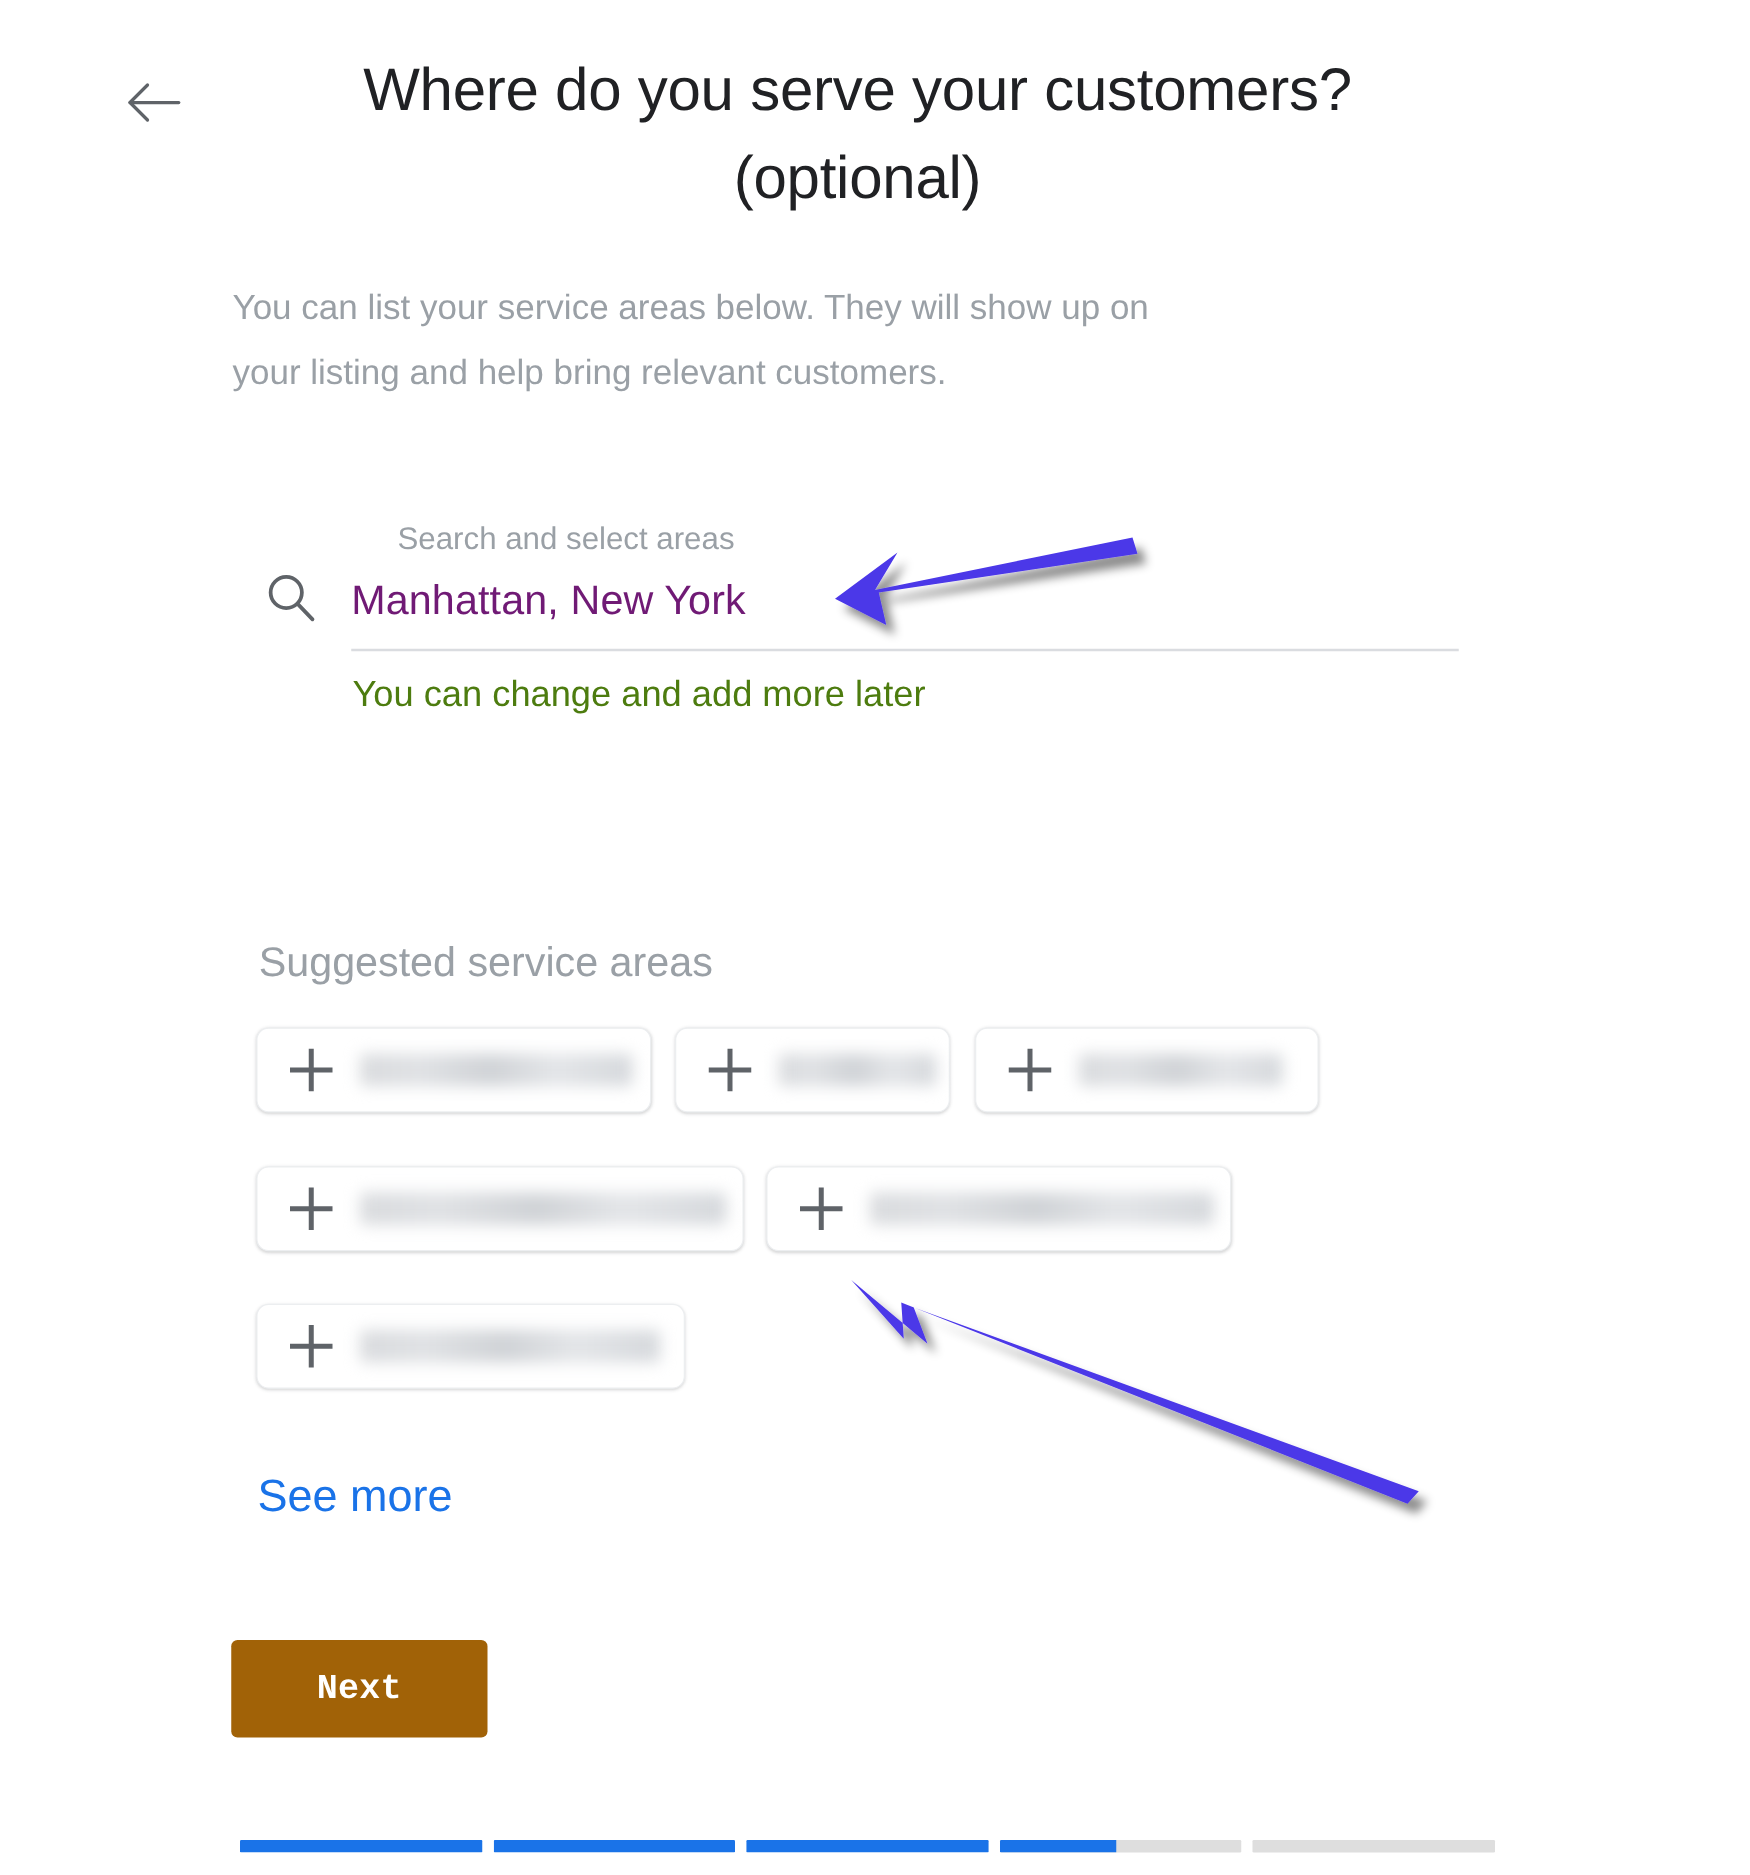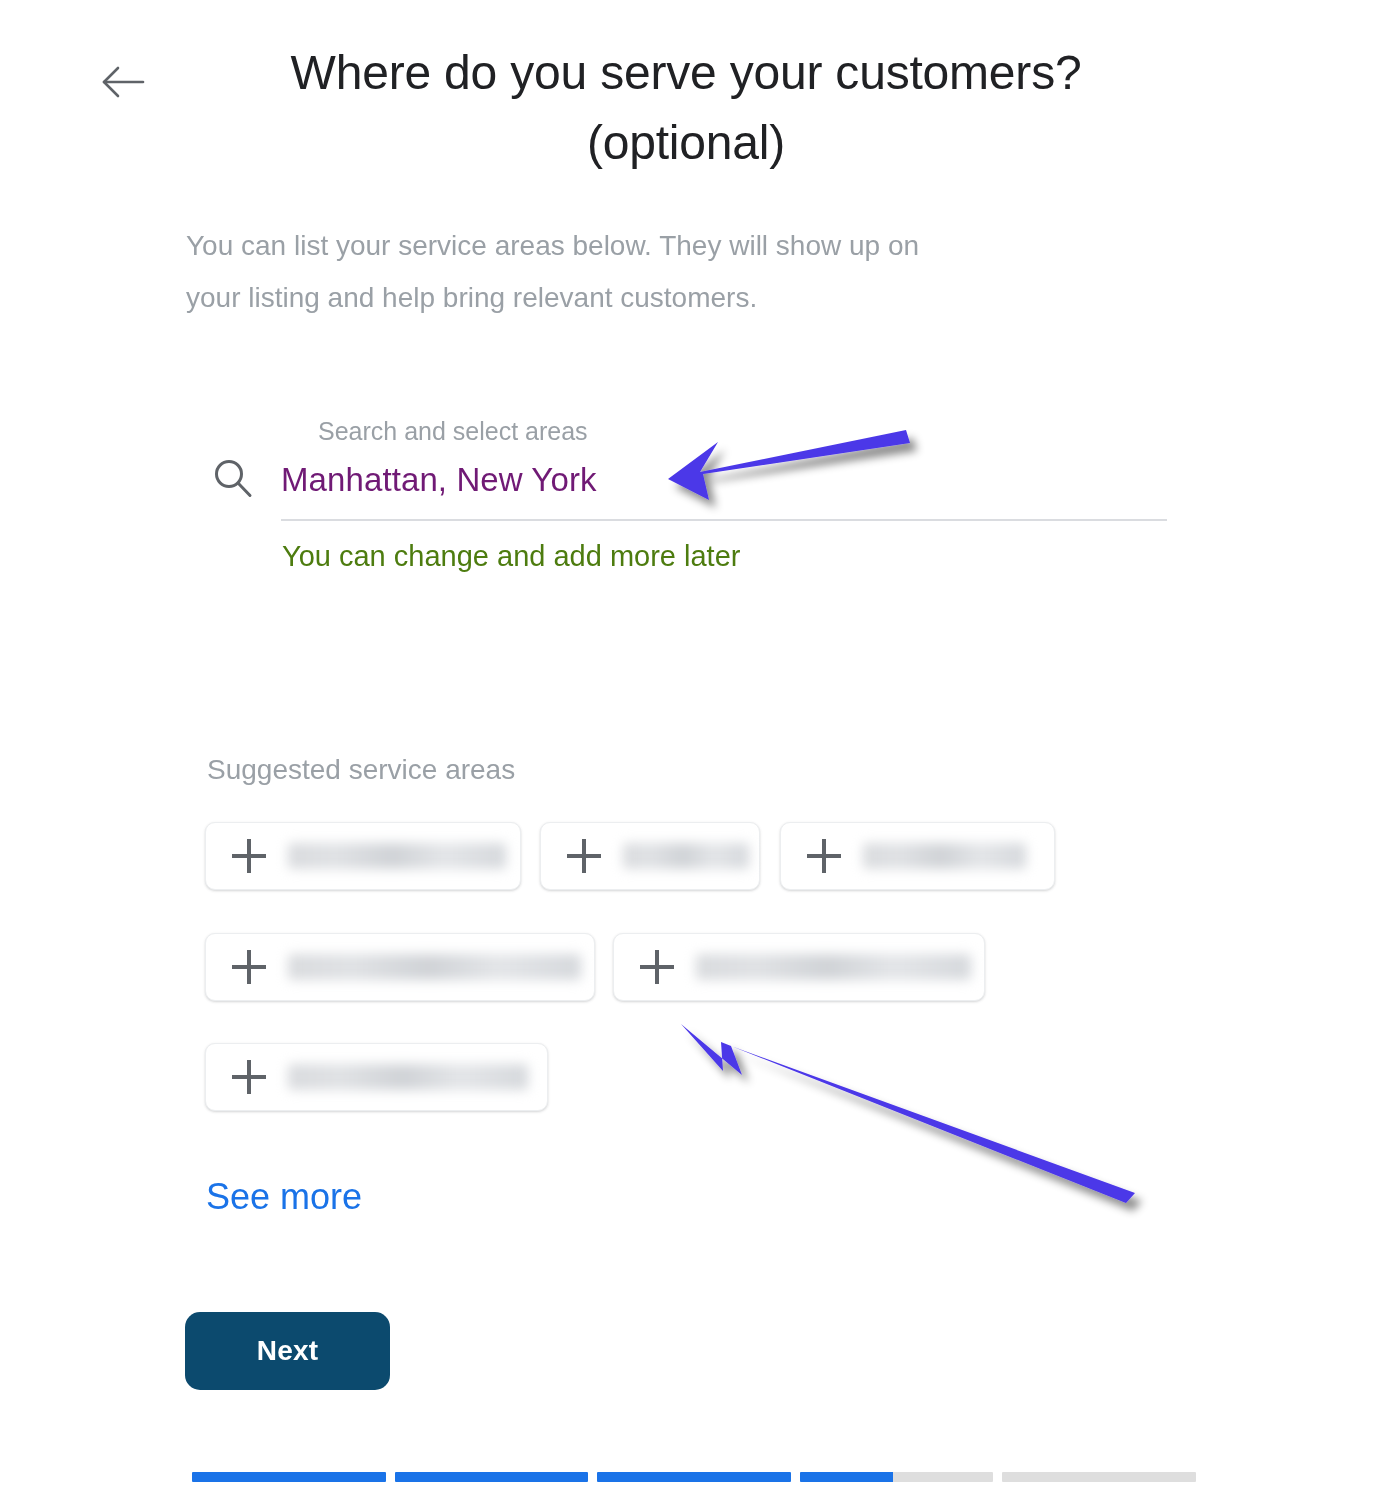--- a/index.html
+++ b/index.html
@@ -122,7 +122,7 @@
     position: absolute;
     left: 207px;
     top: 752px;
-    font-size: 28px;
+    font-size: 33px;
     line-height: 36px;
     color: #9aa0a6;
   }

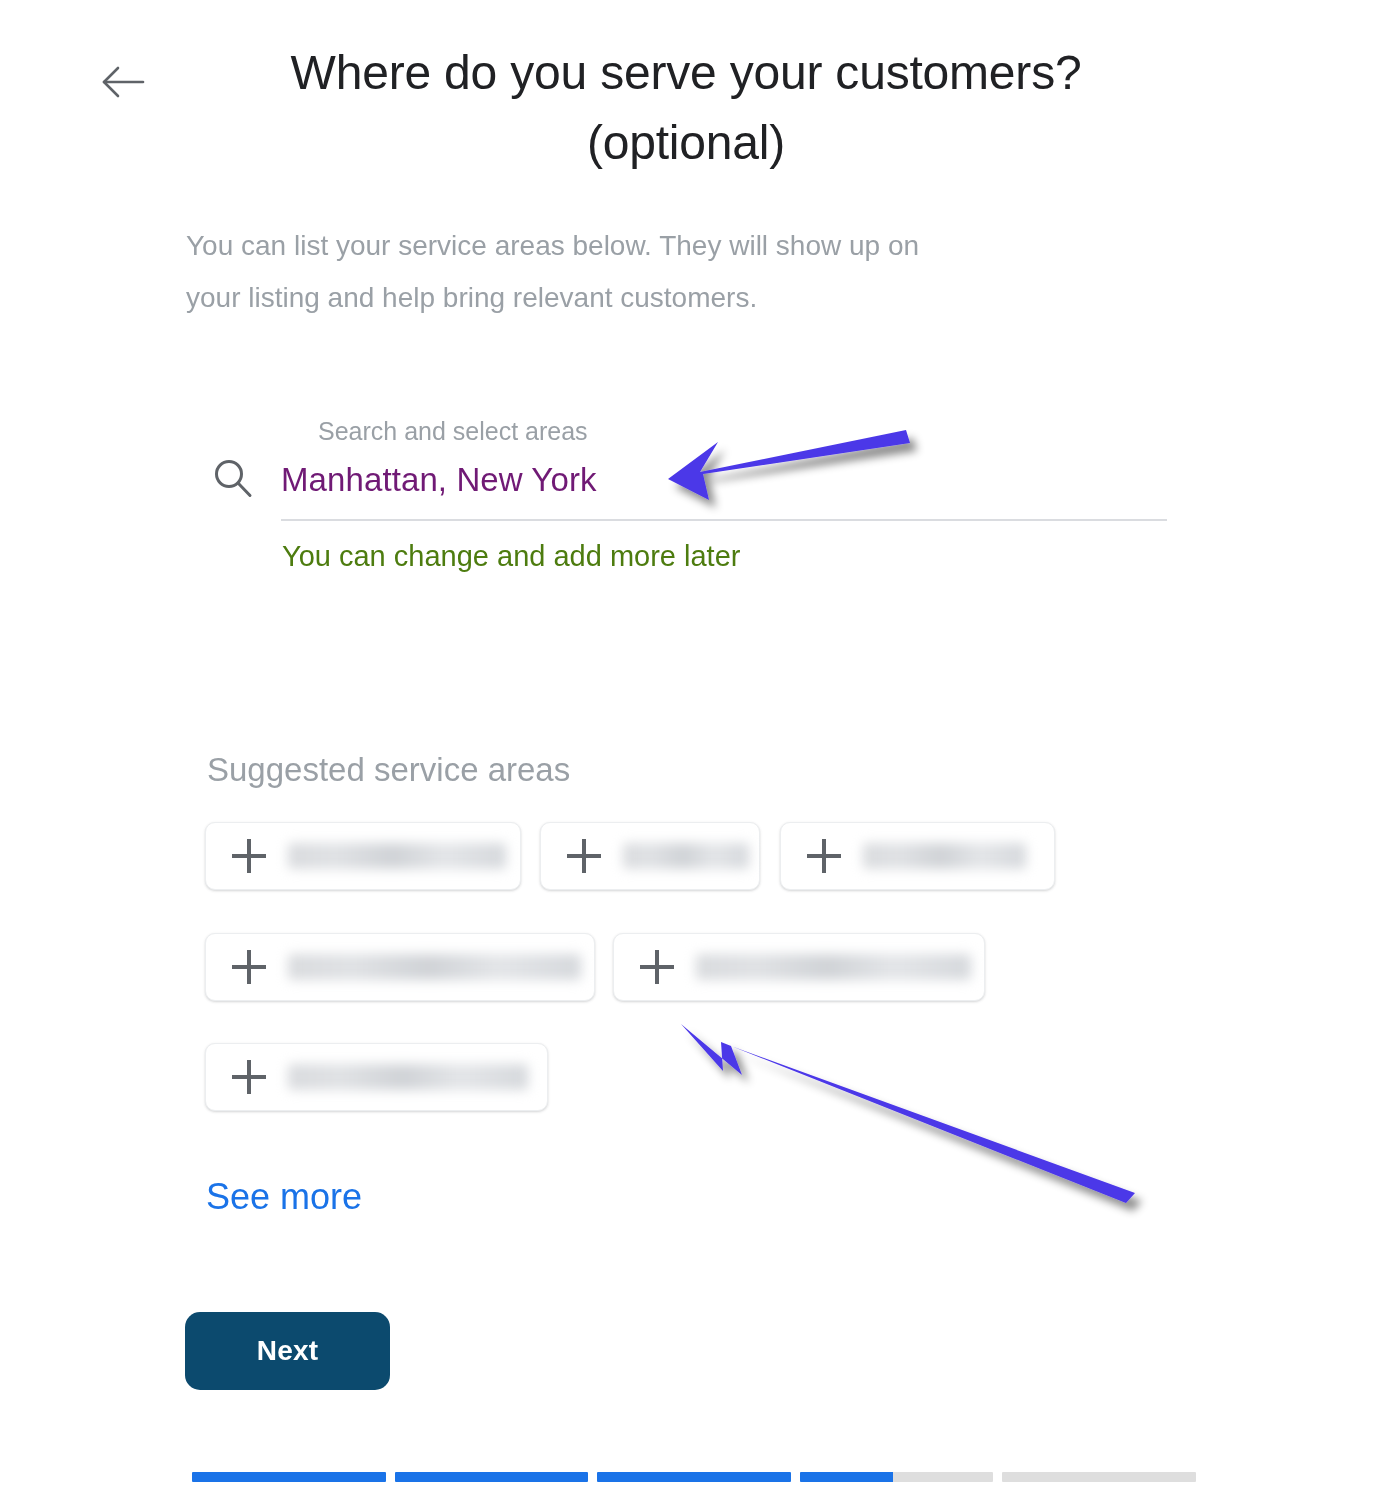--- a/index.html
+++ b/index.html
@@ -198,13 +198,13 @@
     top: 1312px;
     width: 205px;
     height: 78px;
-    background: #0c4a6e;
+    background: #a16207;
     border: none;
-    border-radius: 15px;
+    border-radius: 5px;
     color: #ffffff;
     font-size: 28px;
     font-weight: 700;
-    font-family: Liberation Sans, sans-serif;
+    font-family: Liberation Mono, monospace;
     letter-spacing: 0.2px;
     cursor: pointer;
   }

